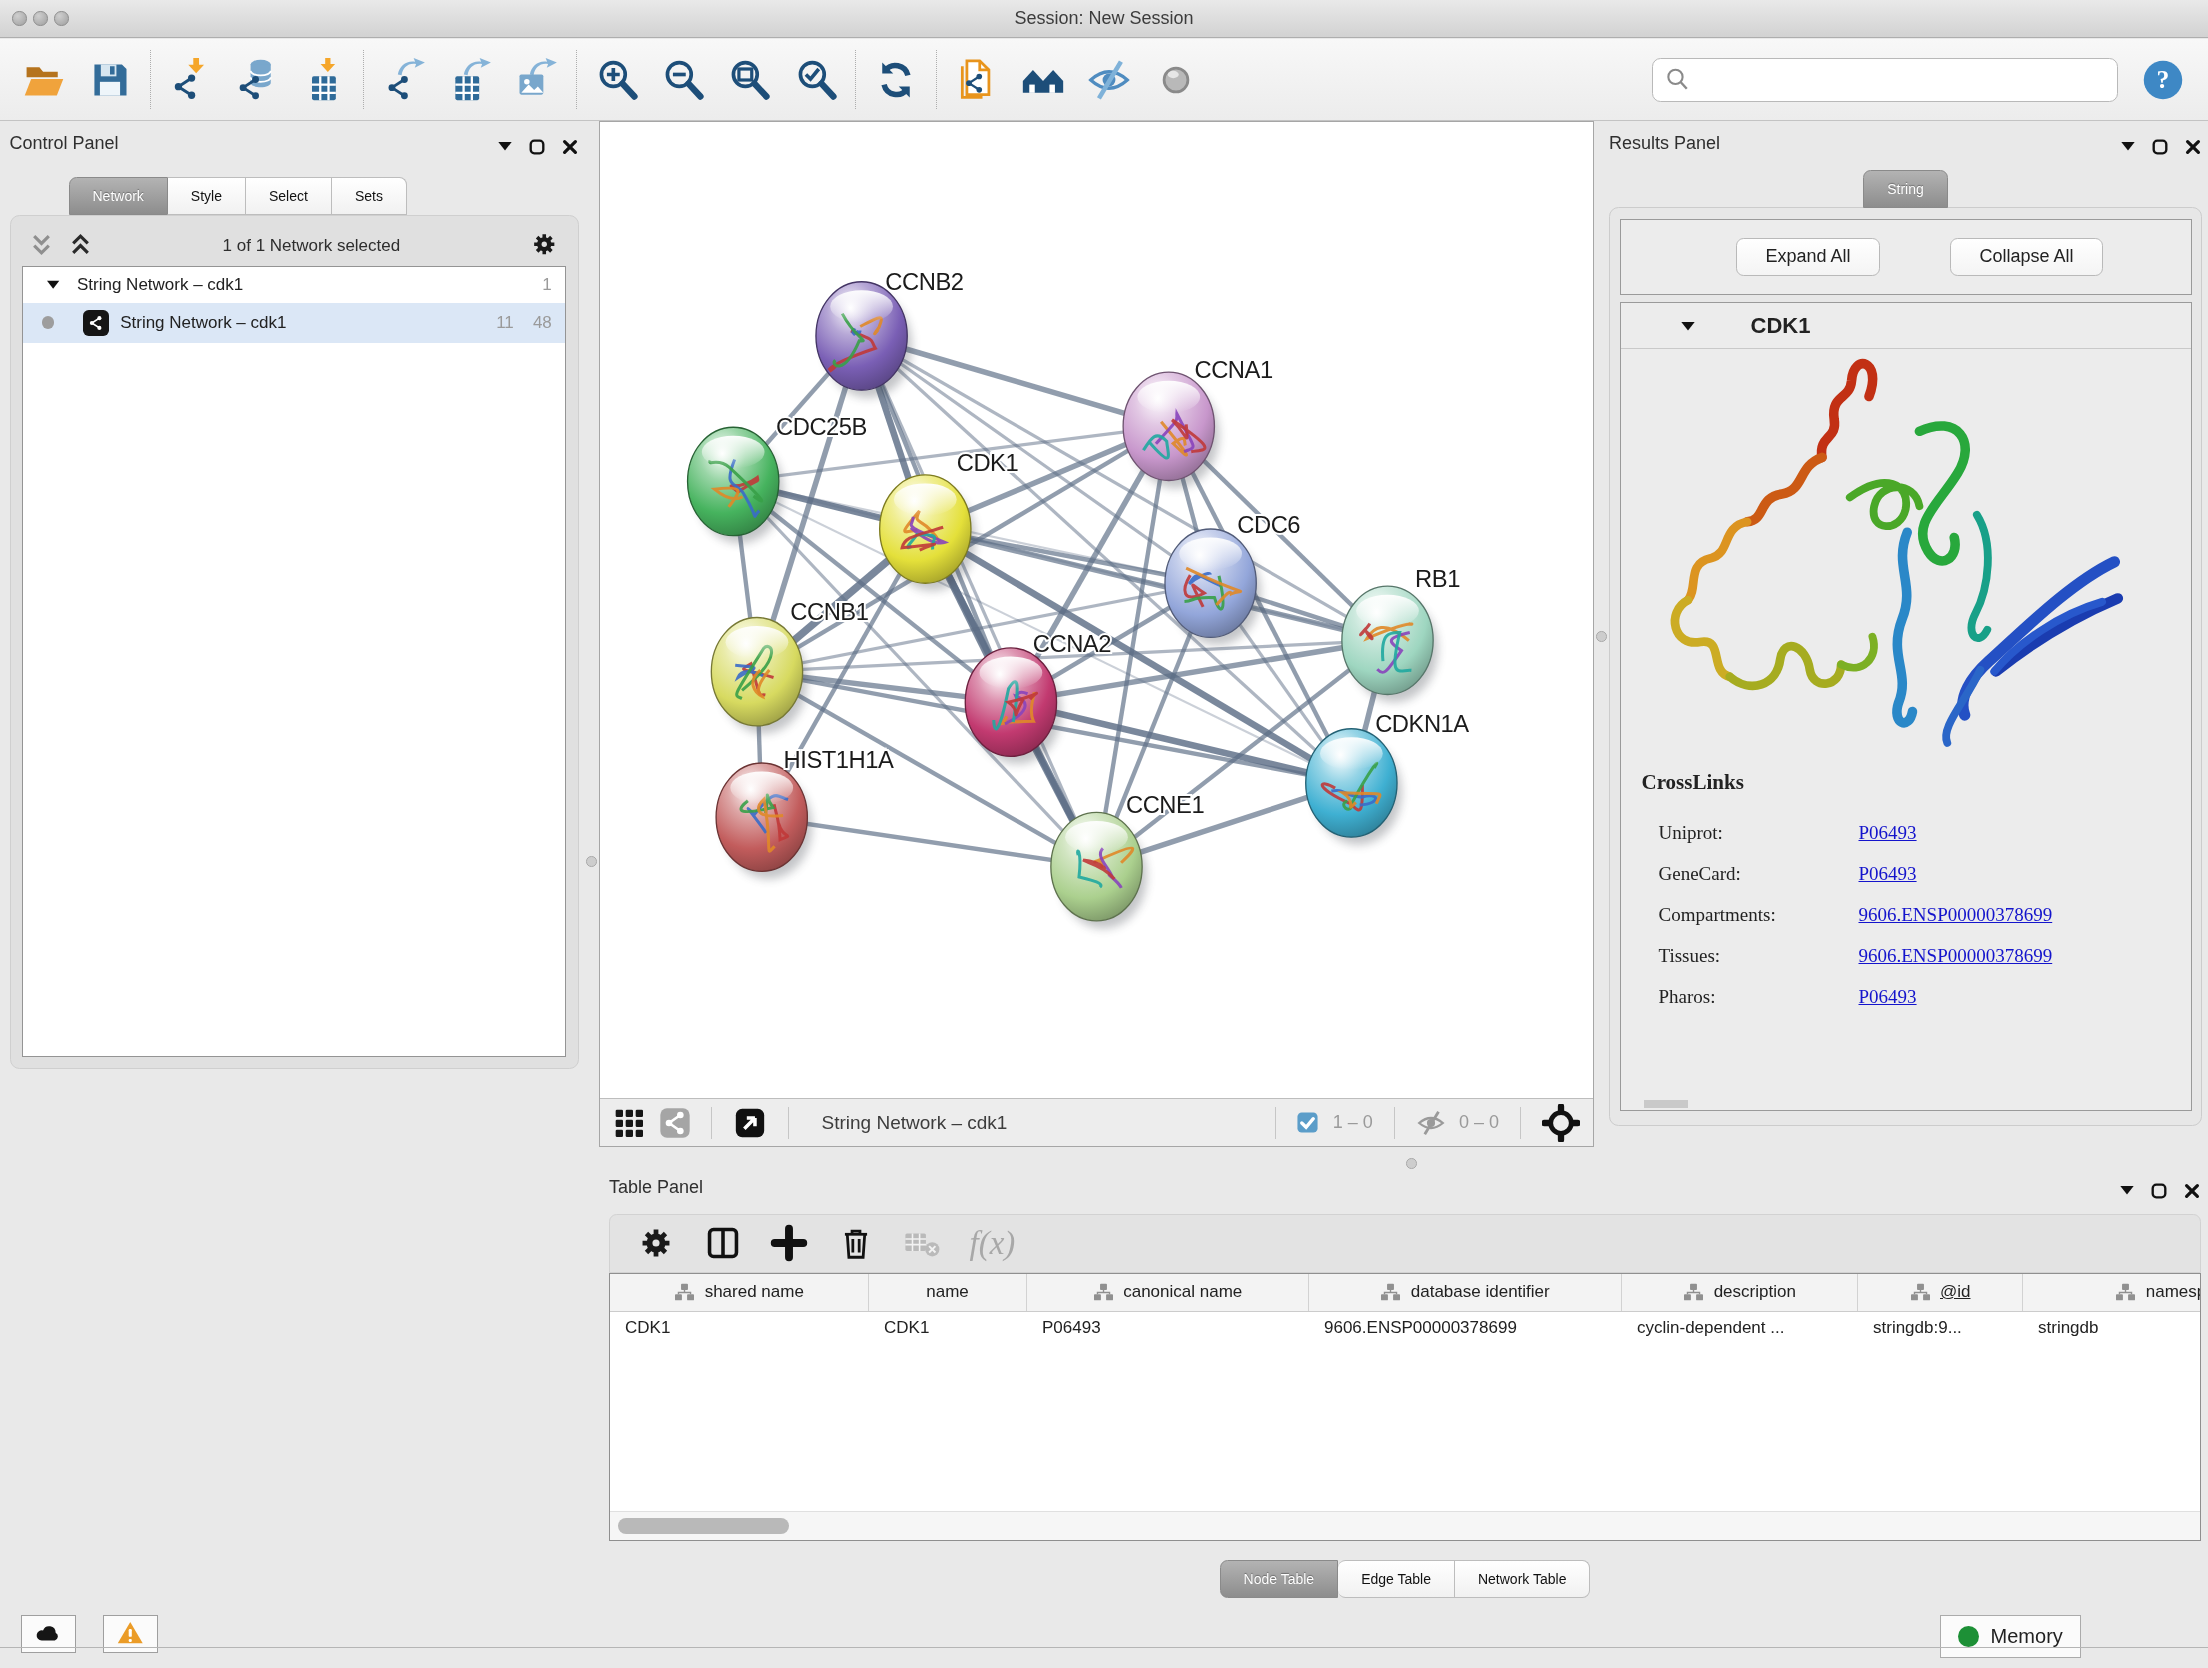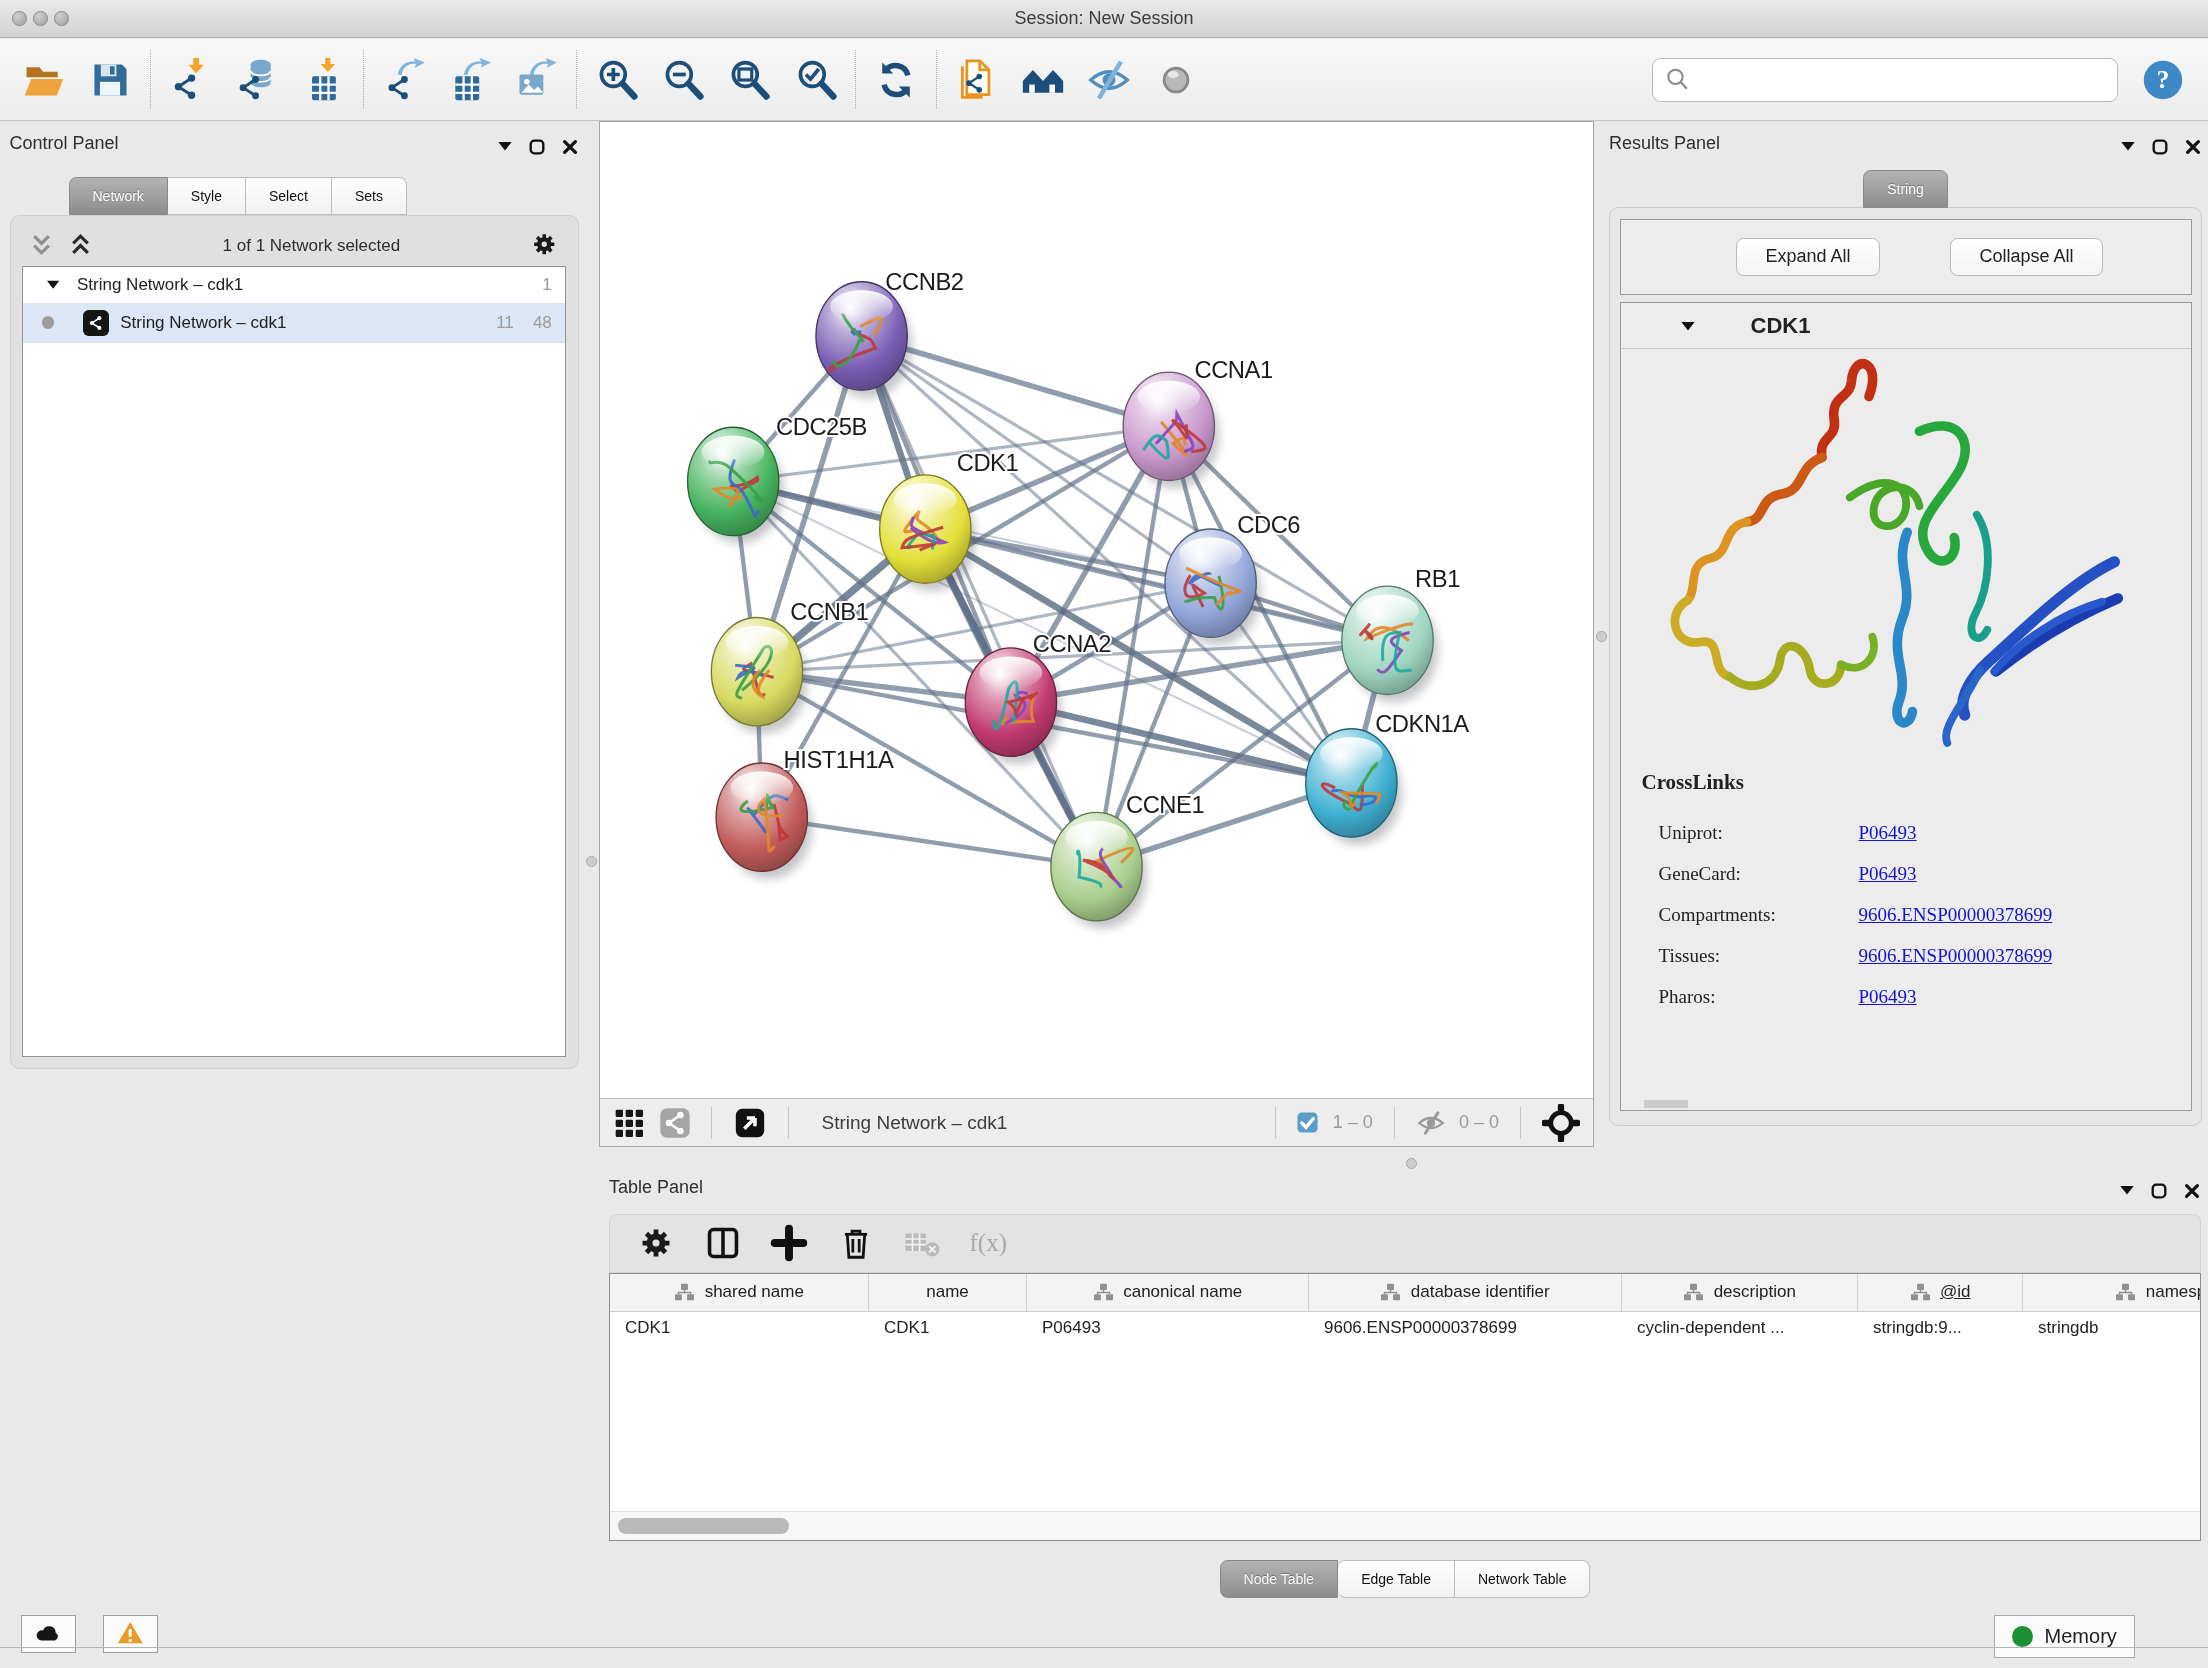--- a/index.html
+++ b/index.html
@@ -106,7 +106,7 @@
     border-radius:7.6px 7.6px 0 0; height:59px; display:flex; align-items:center; gap:28.5px;
     padding-left:27px; }
   .tp-toolbar .ticon svg { width:38px; height:38px; display:block; }
-  .fx { font-family:"Liberation Serif", serif; font-size:25px; color:#a8a8a8; }
+  .fx { font-family:"Liberation Serif", serif; font-style:italic; font-size:33px; color:#a8a8a8; }
   .tp-table { border:1px solid #8f8f8f; background:#fff; height:268px; position:relative; overflow:hidden; }
   .tp-header { display:flex; height:38px; background:#f3f3f3; border-bottom:1px solid #cccccc; }
   .th-cell { display:flex; align-items:center; justify-content:center; gap:9.5px;

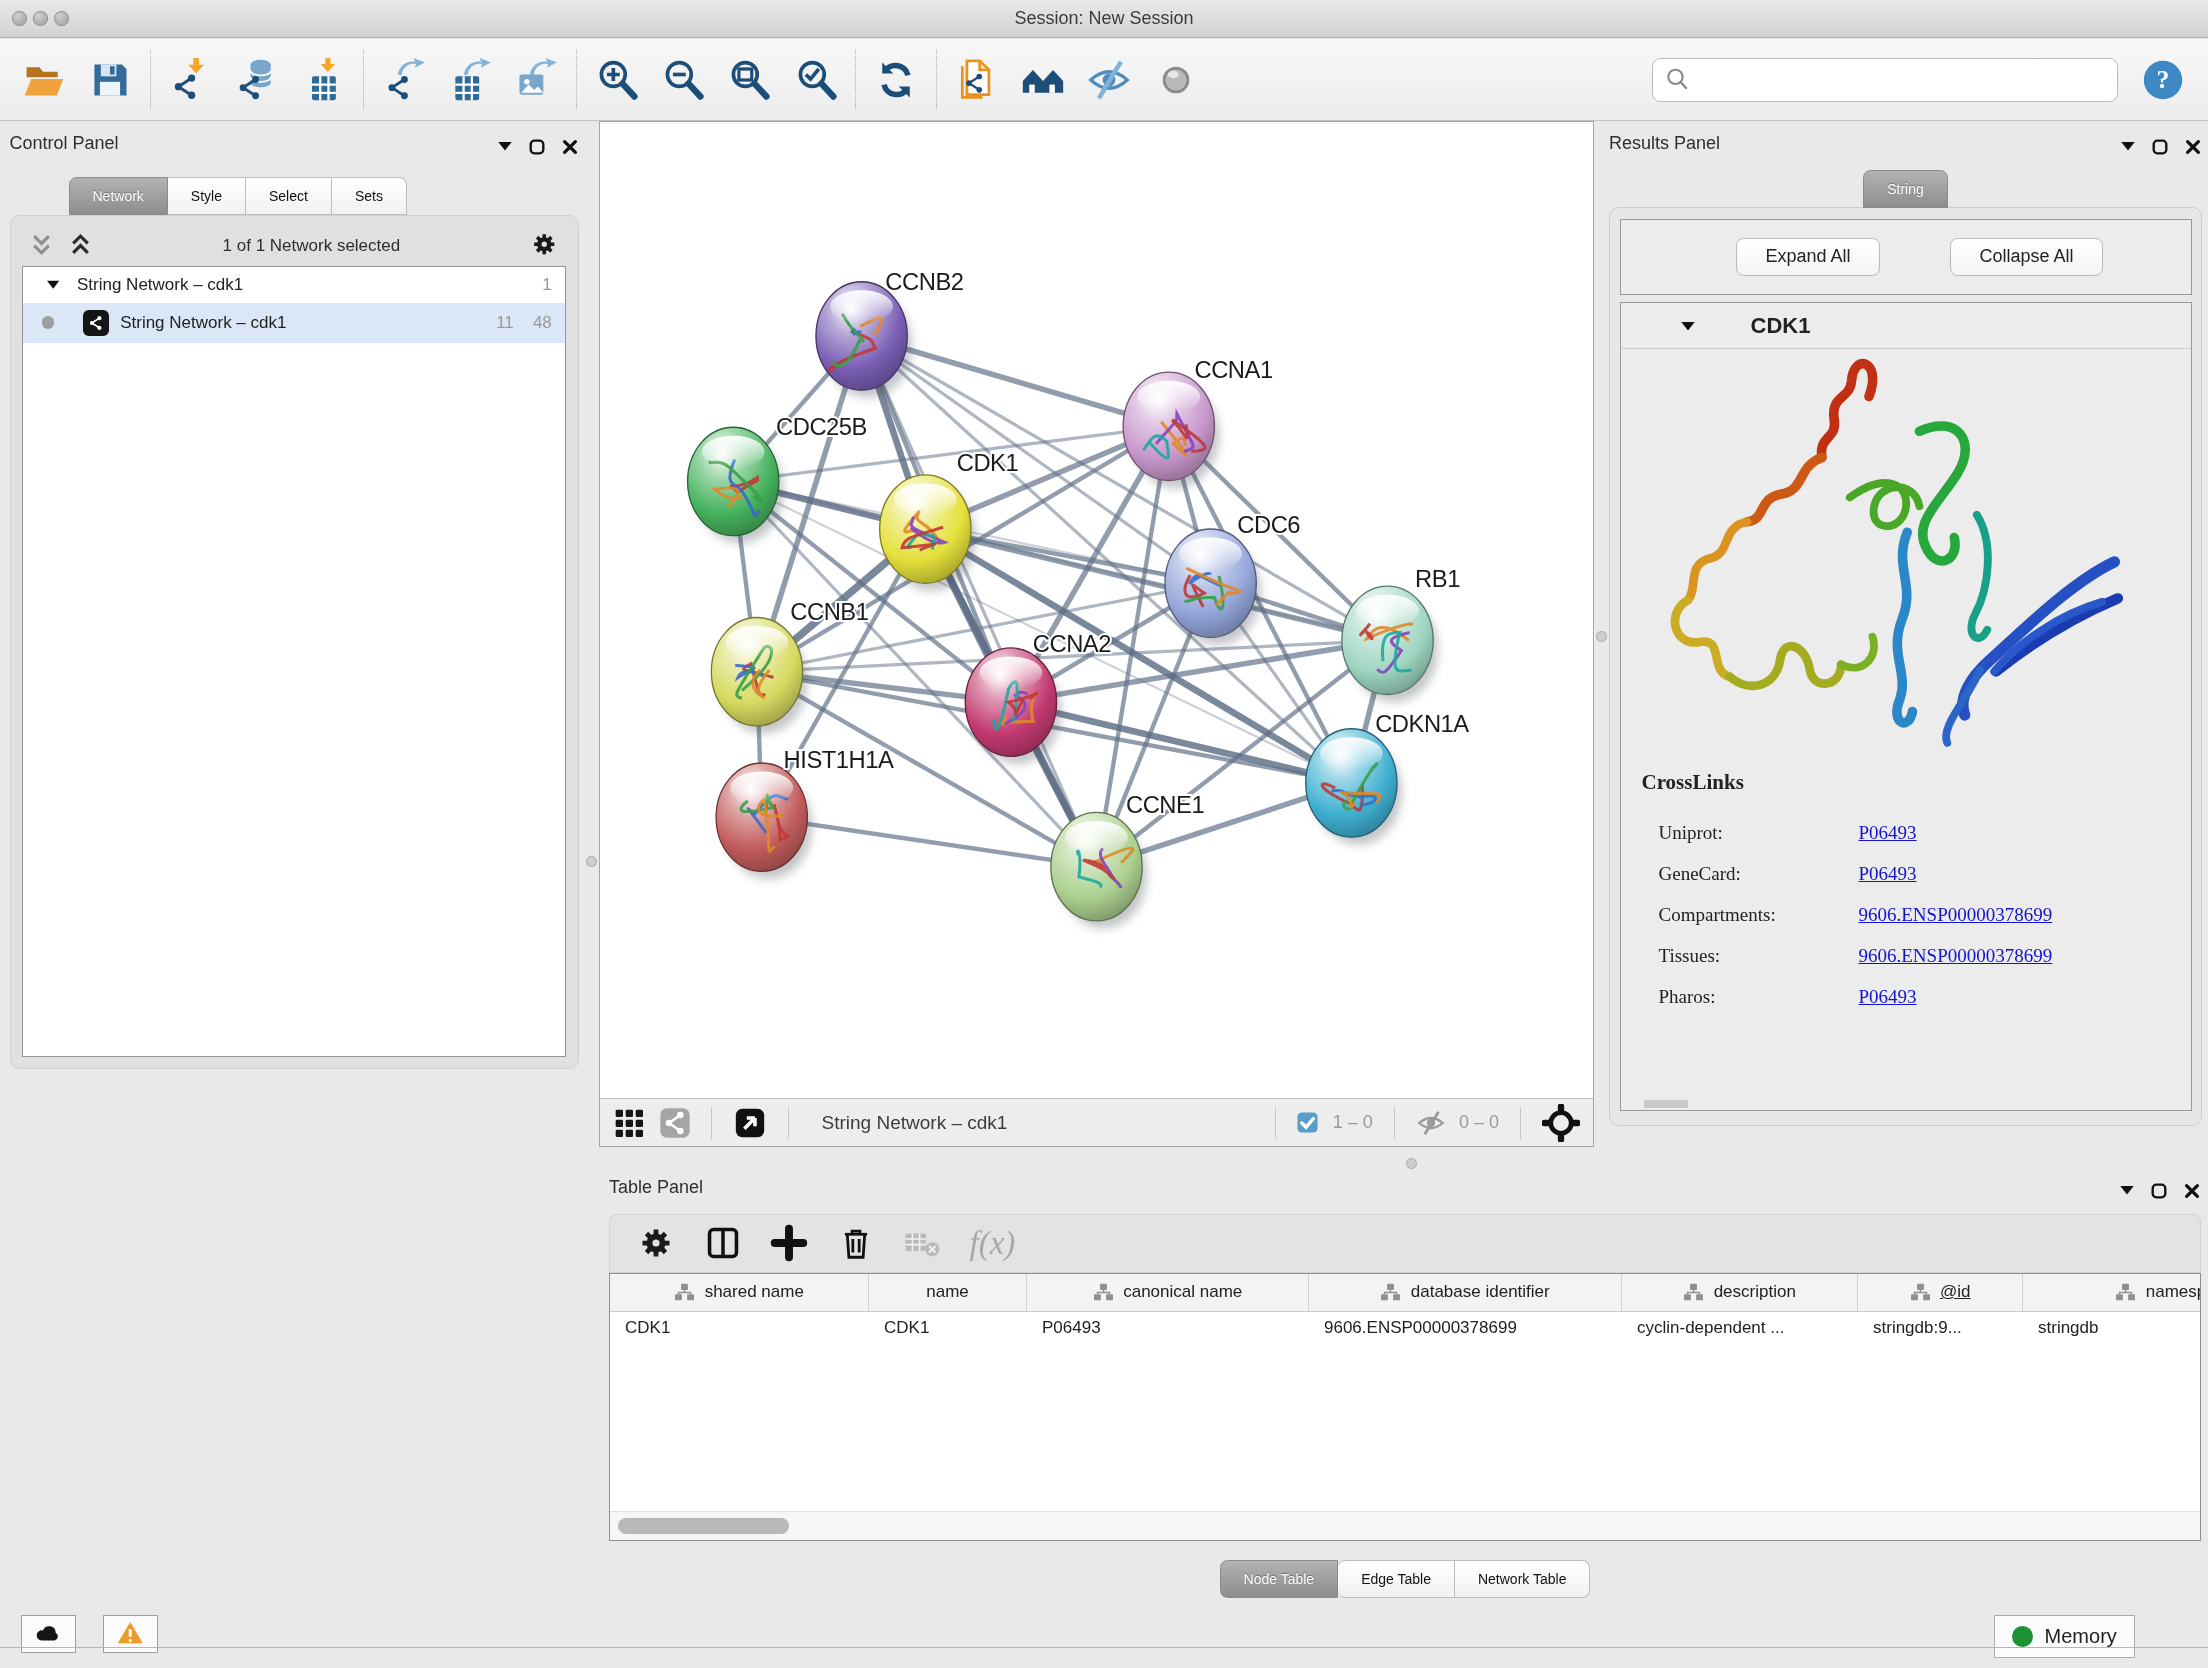--- a/index.html
+++ b/index.html
@@ -126,7 +126,7 @@
   .sb-btn { position:absolute; width:55px; height:38px; background:#fbfbfb;
     border:1.9px solid #9f9f9f; display:flex; align-items:center; justify-content:center; }
   .sb-btn svg { width:28.5px; height:28.5px; }
-  .memory-btn { position:absolute; left:1994px; top:7.6px; width:141px; height:43px;
+  .memory-btn { position:absolute; left:1940px; top:7.6px; width:141px; height:43px;
     background:#fbfbfb; border:1.9px solid #ababab; display:flex; align-items:center;
     justify-content:center; gap:11.4px; font-size:20px; }
   .mem-dot { width:21px; height:21px; border-radius:50%; background:#1d9036; }

